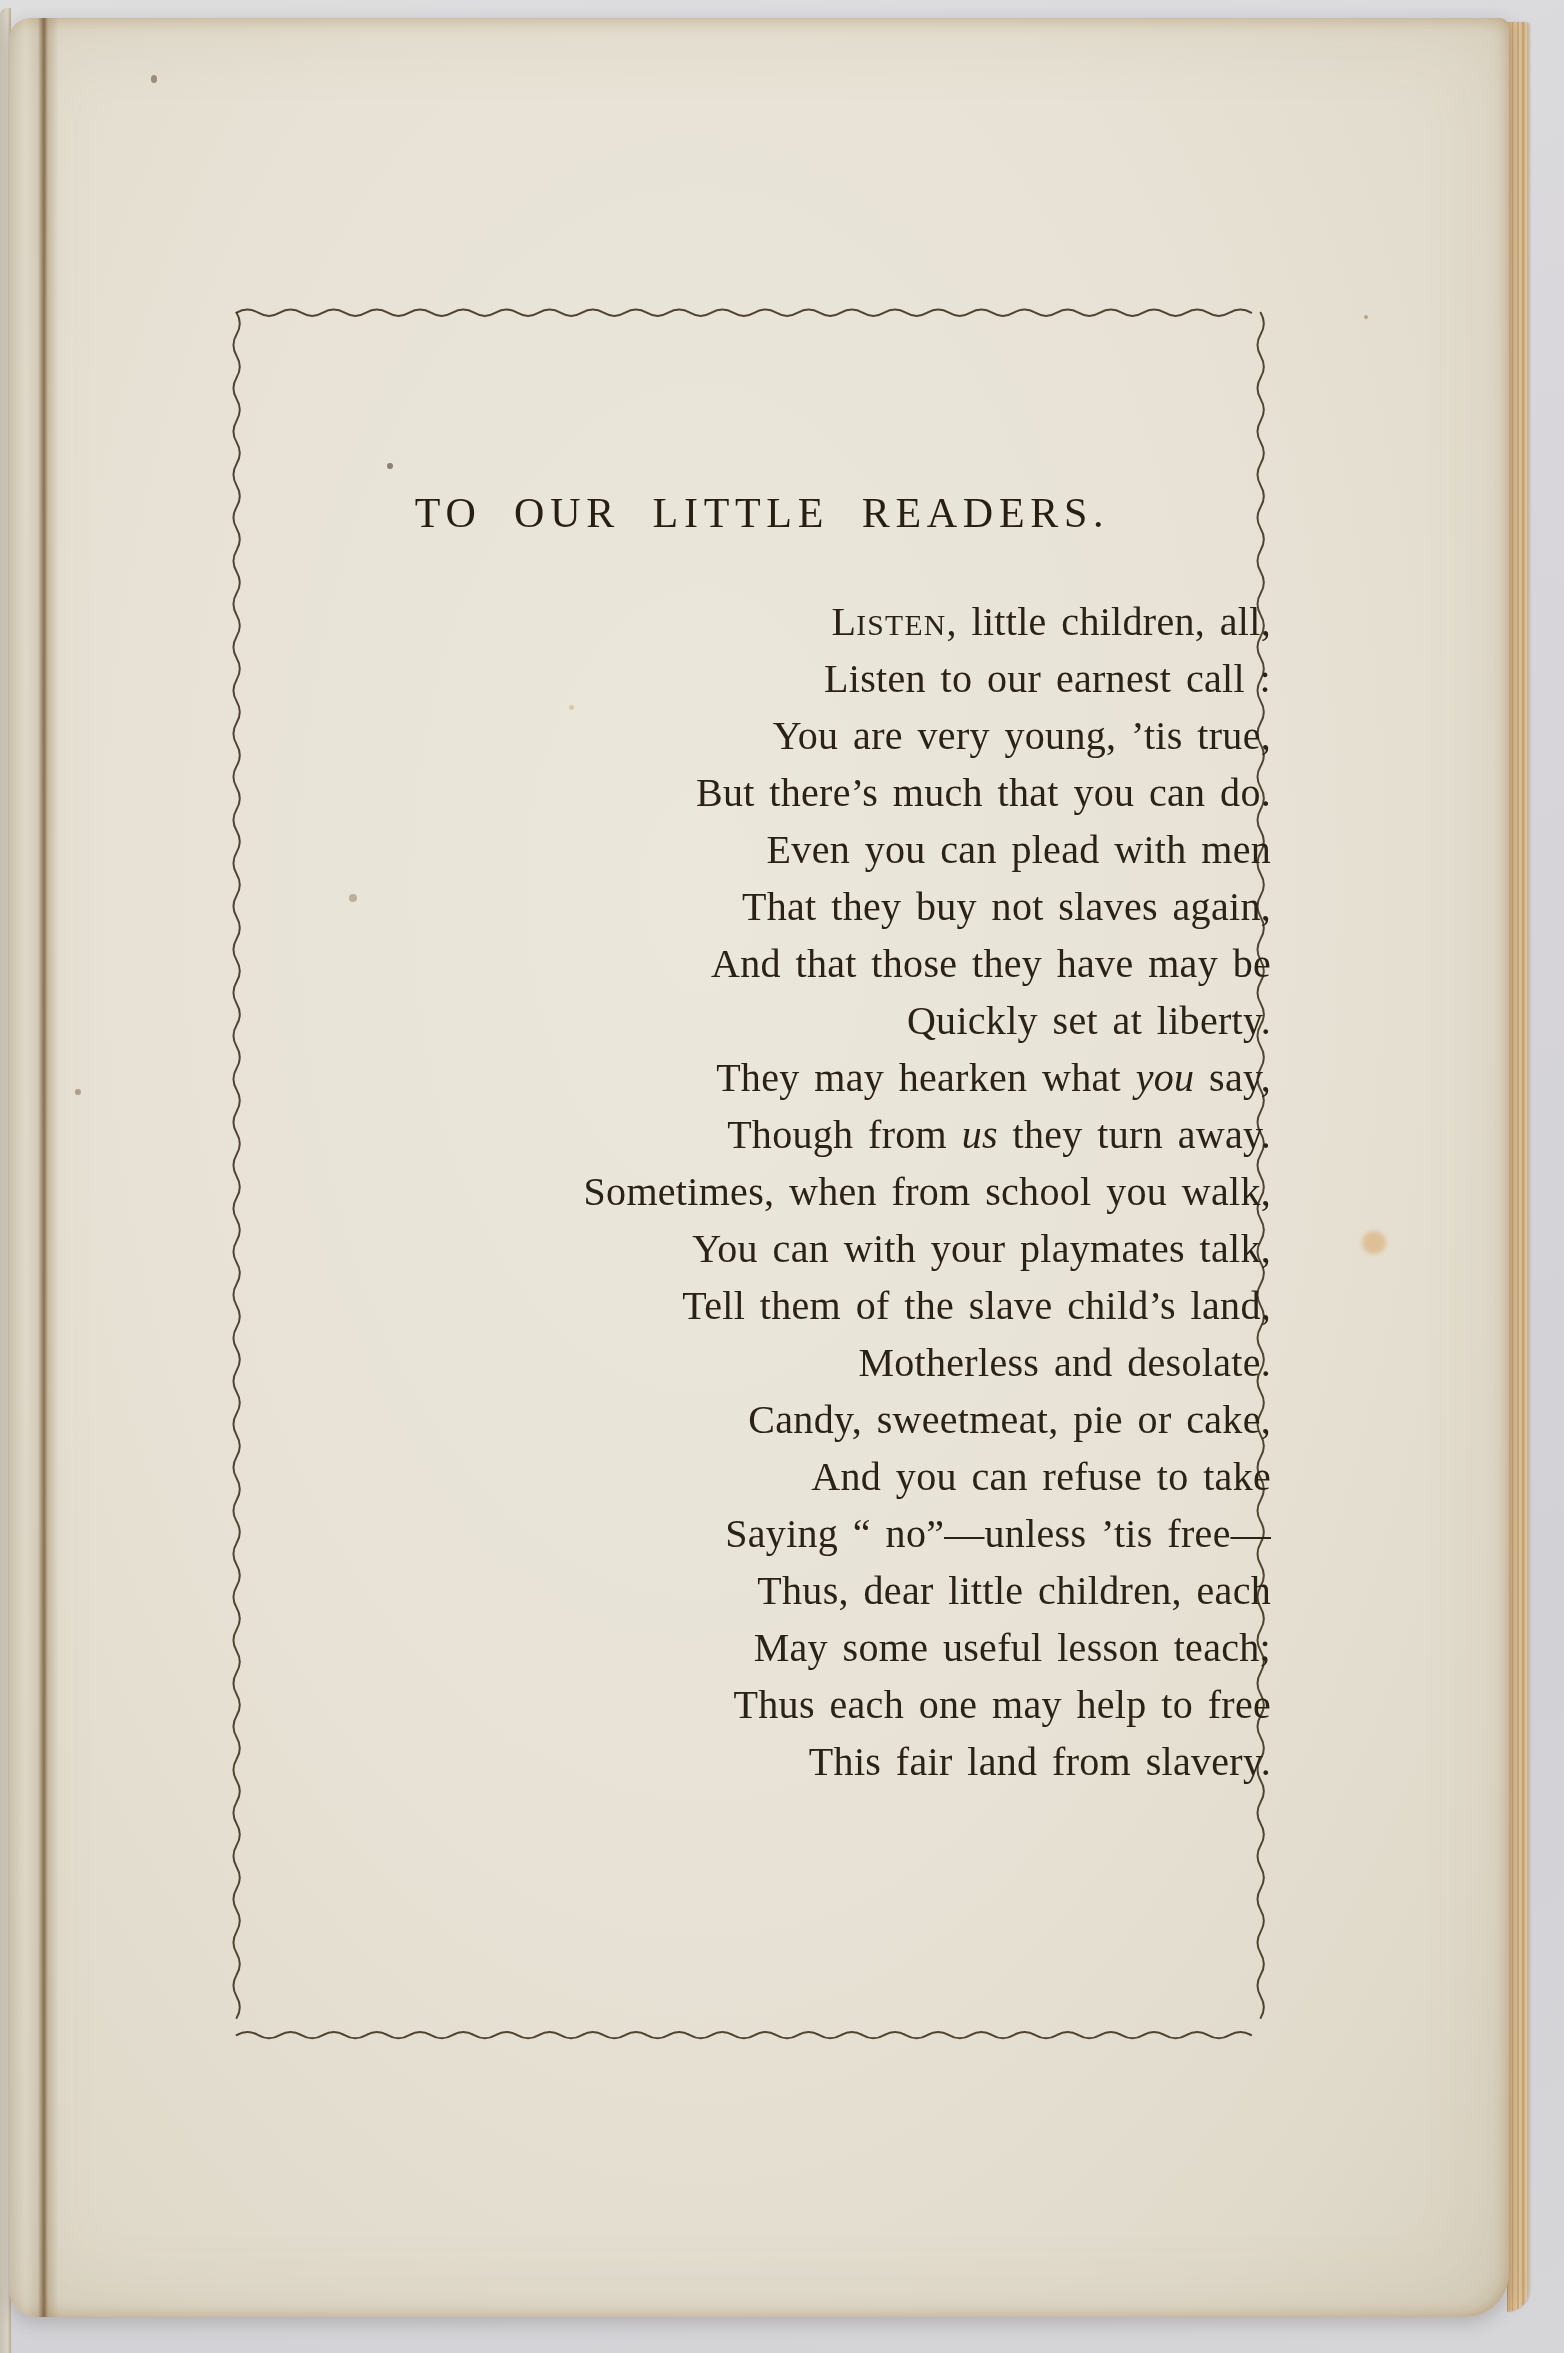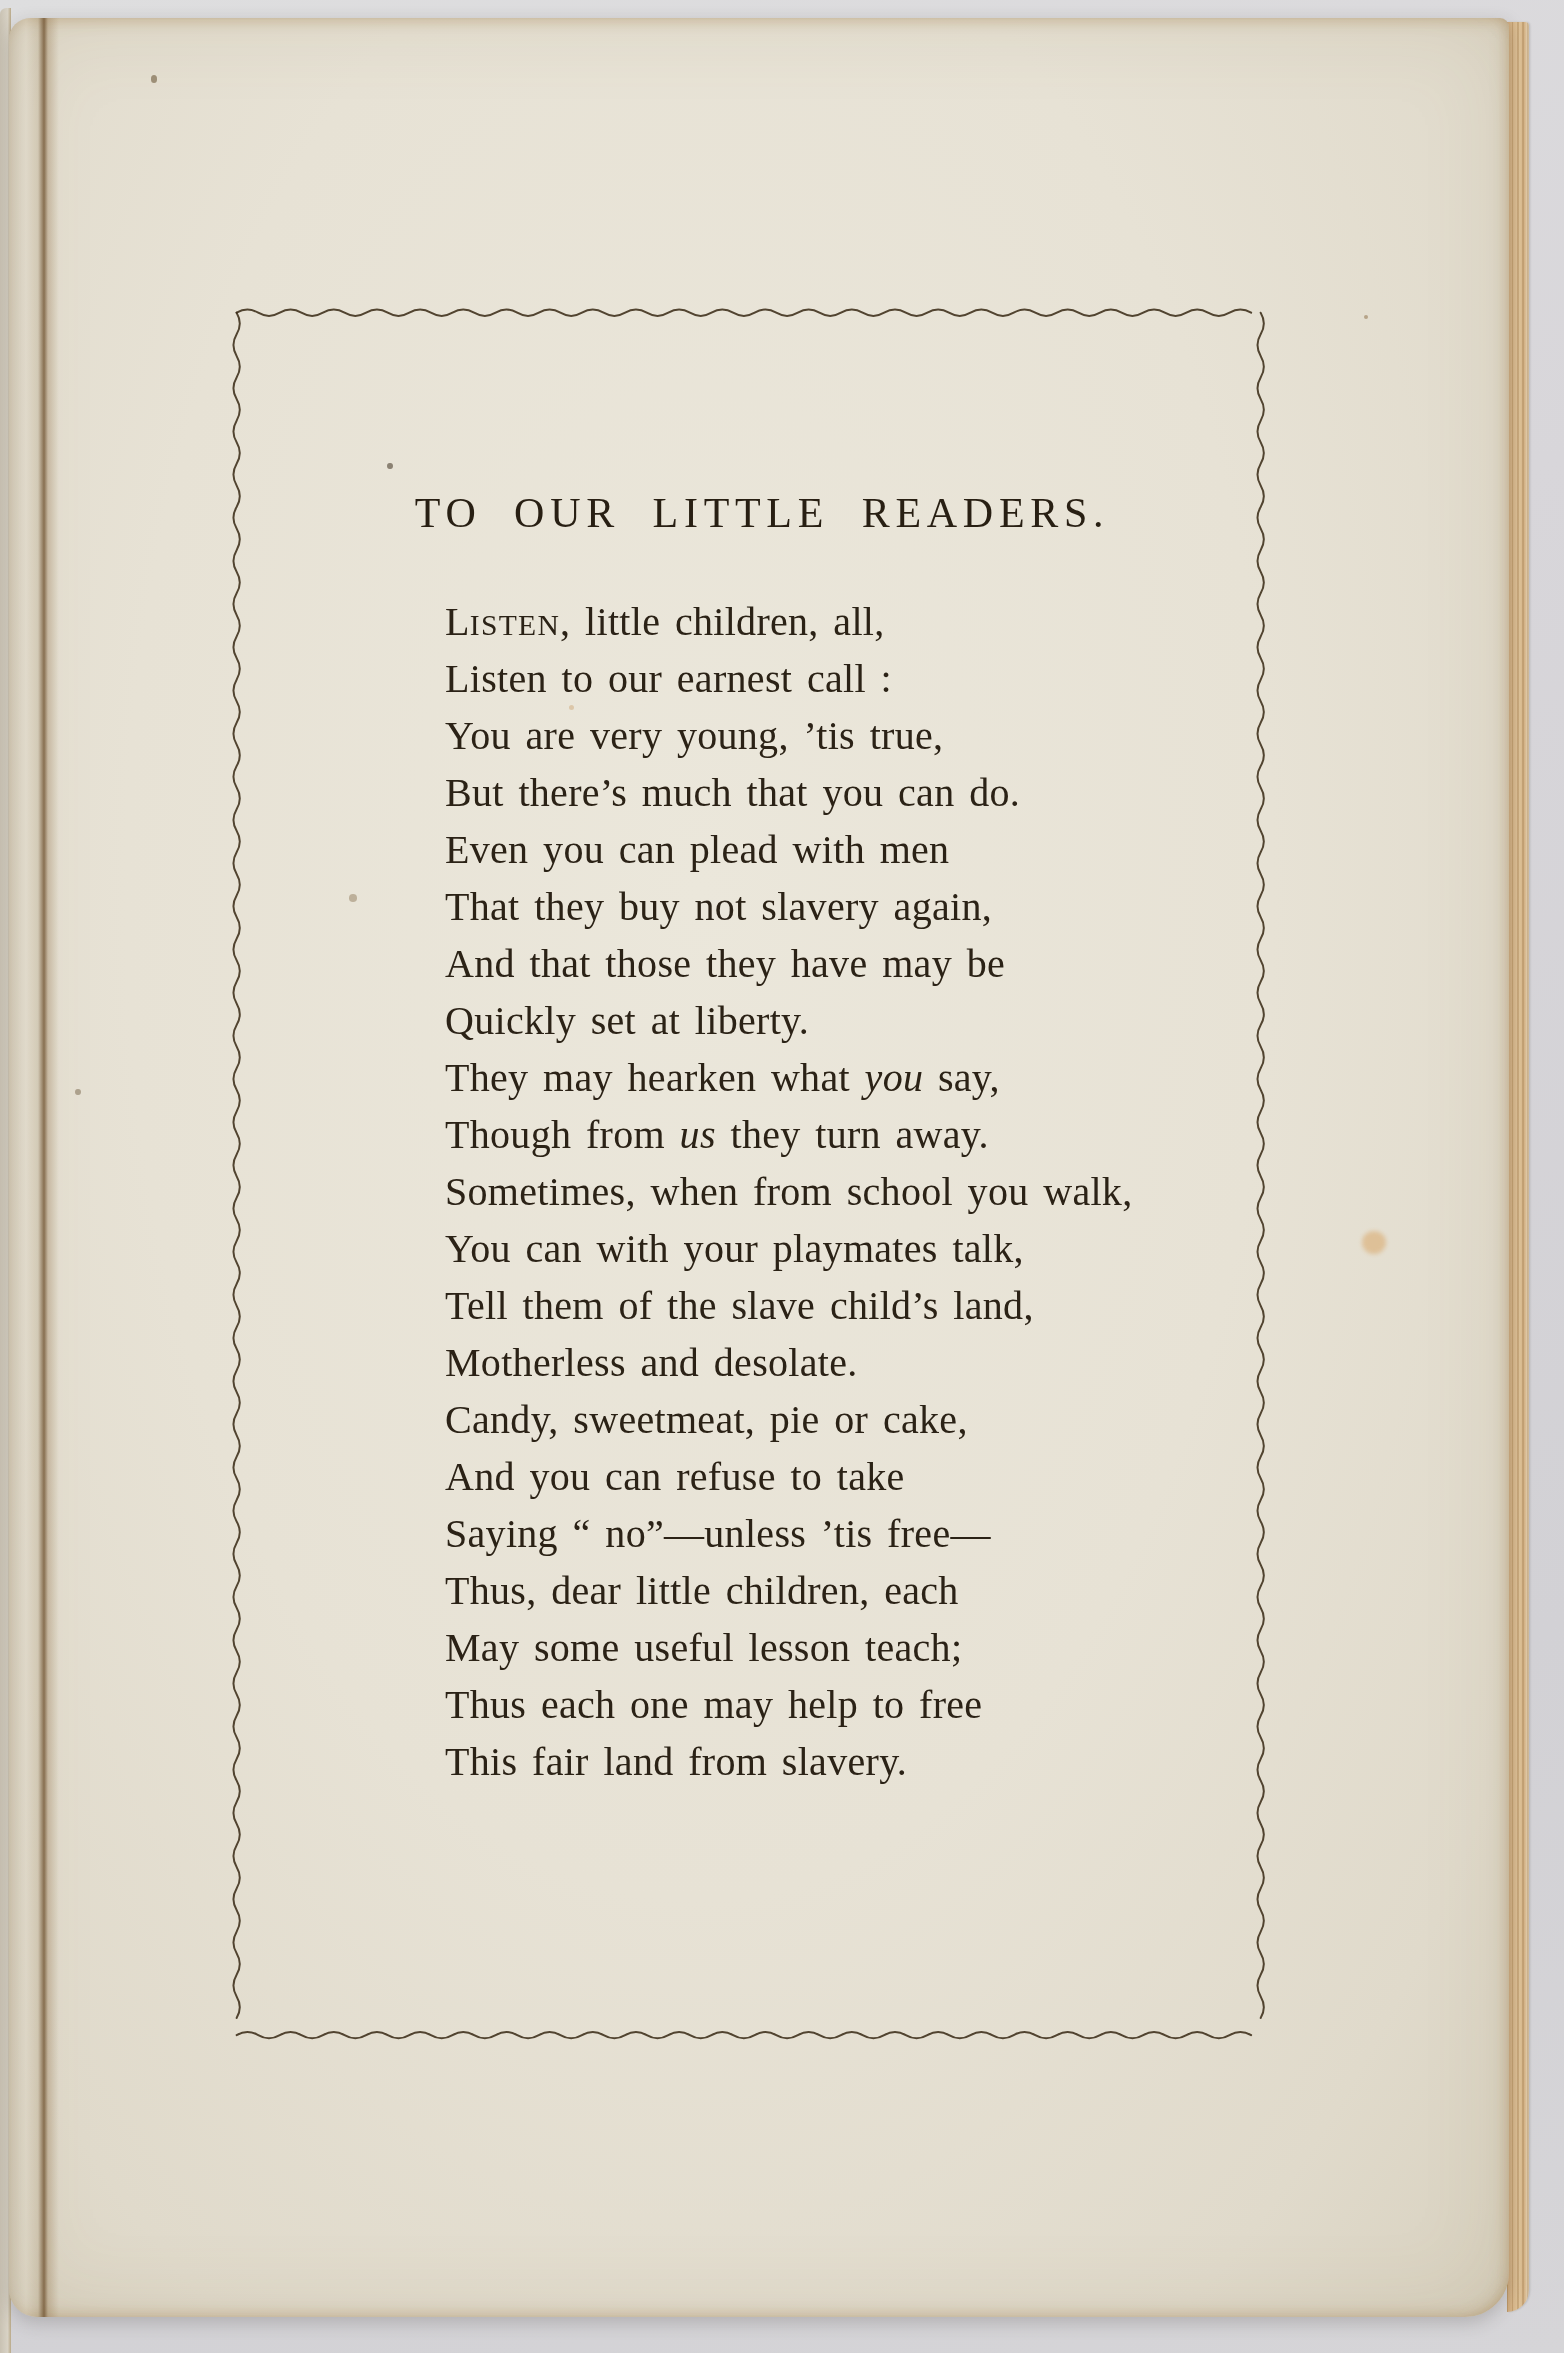--- a/index.html
+++ b/index.html
@@ -60,7 +60,7 @@
   .poem{
     position:absolute;left:445px;top:593px;width:826px;
     font-size:40px;line-height:57px;color:#2b2216;
-    letter-spacing:0.3px;word-spacing:4.4px;white-space:nowrap;
+    letter-spacing:0.3px;word-spacing:4.4px;white-space:nowrap;text-align:right;
   }
   .poem-line{height:57px;}
   .poem .it{font-style:italic;}

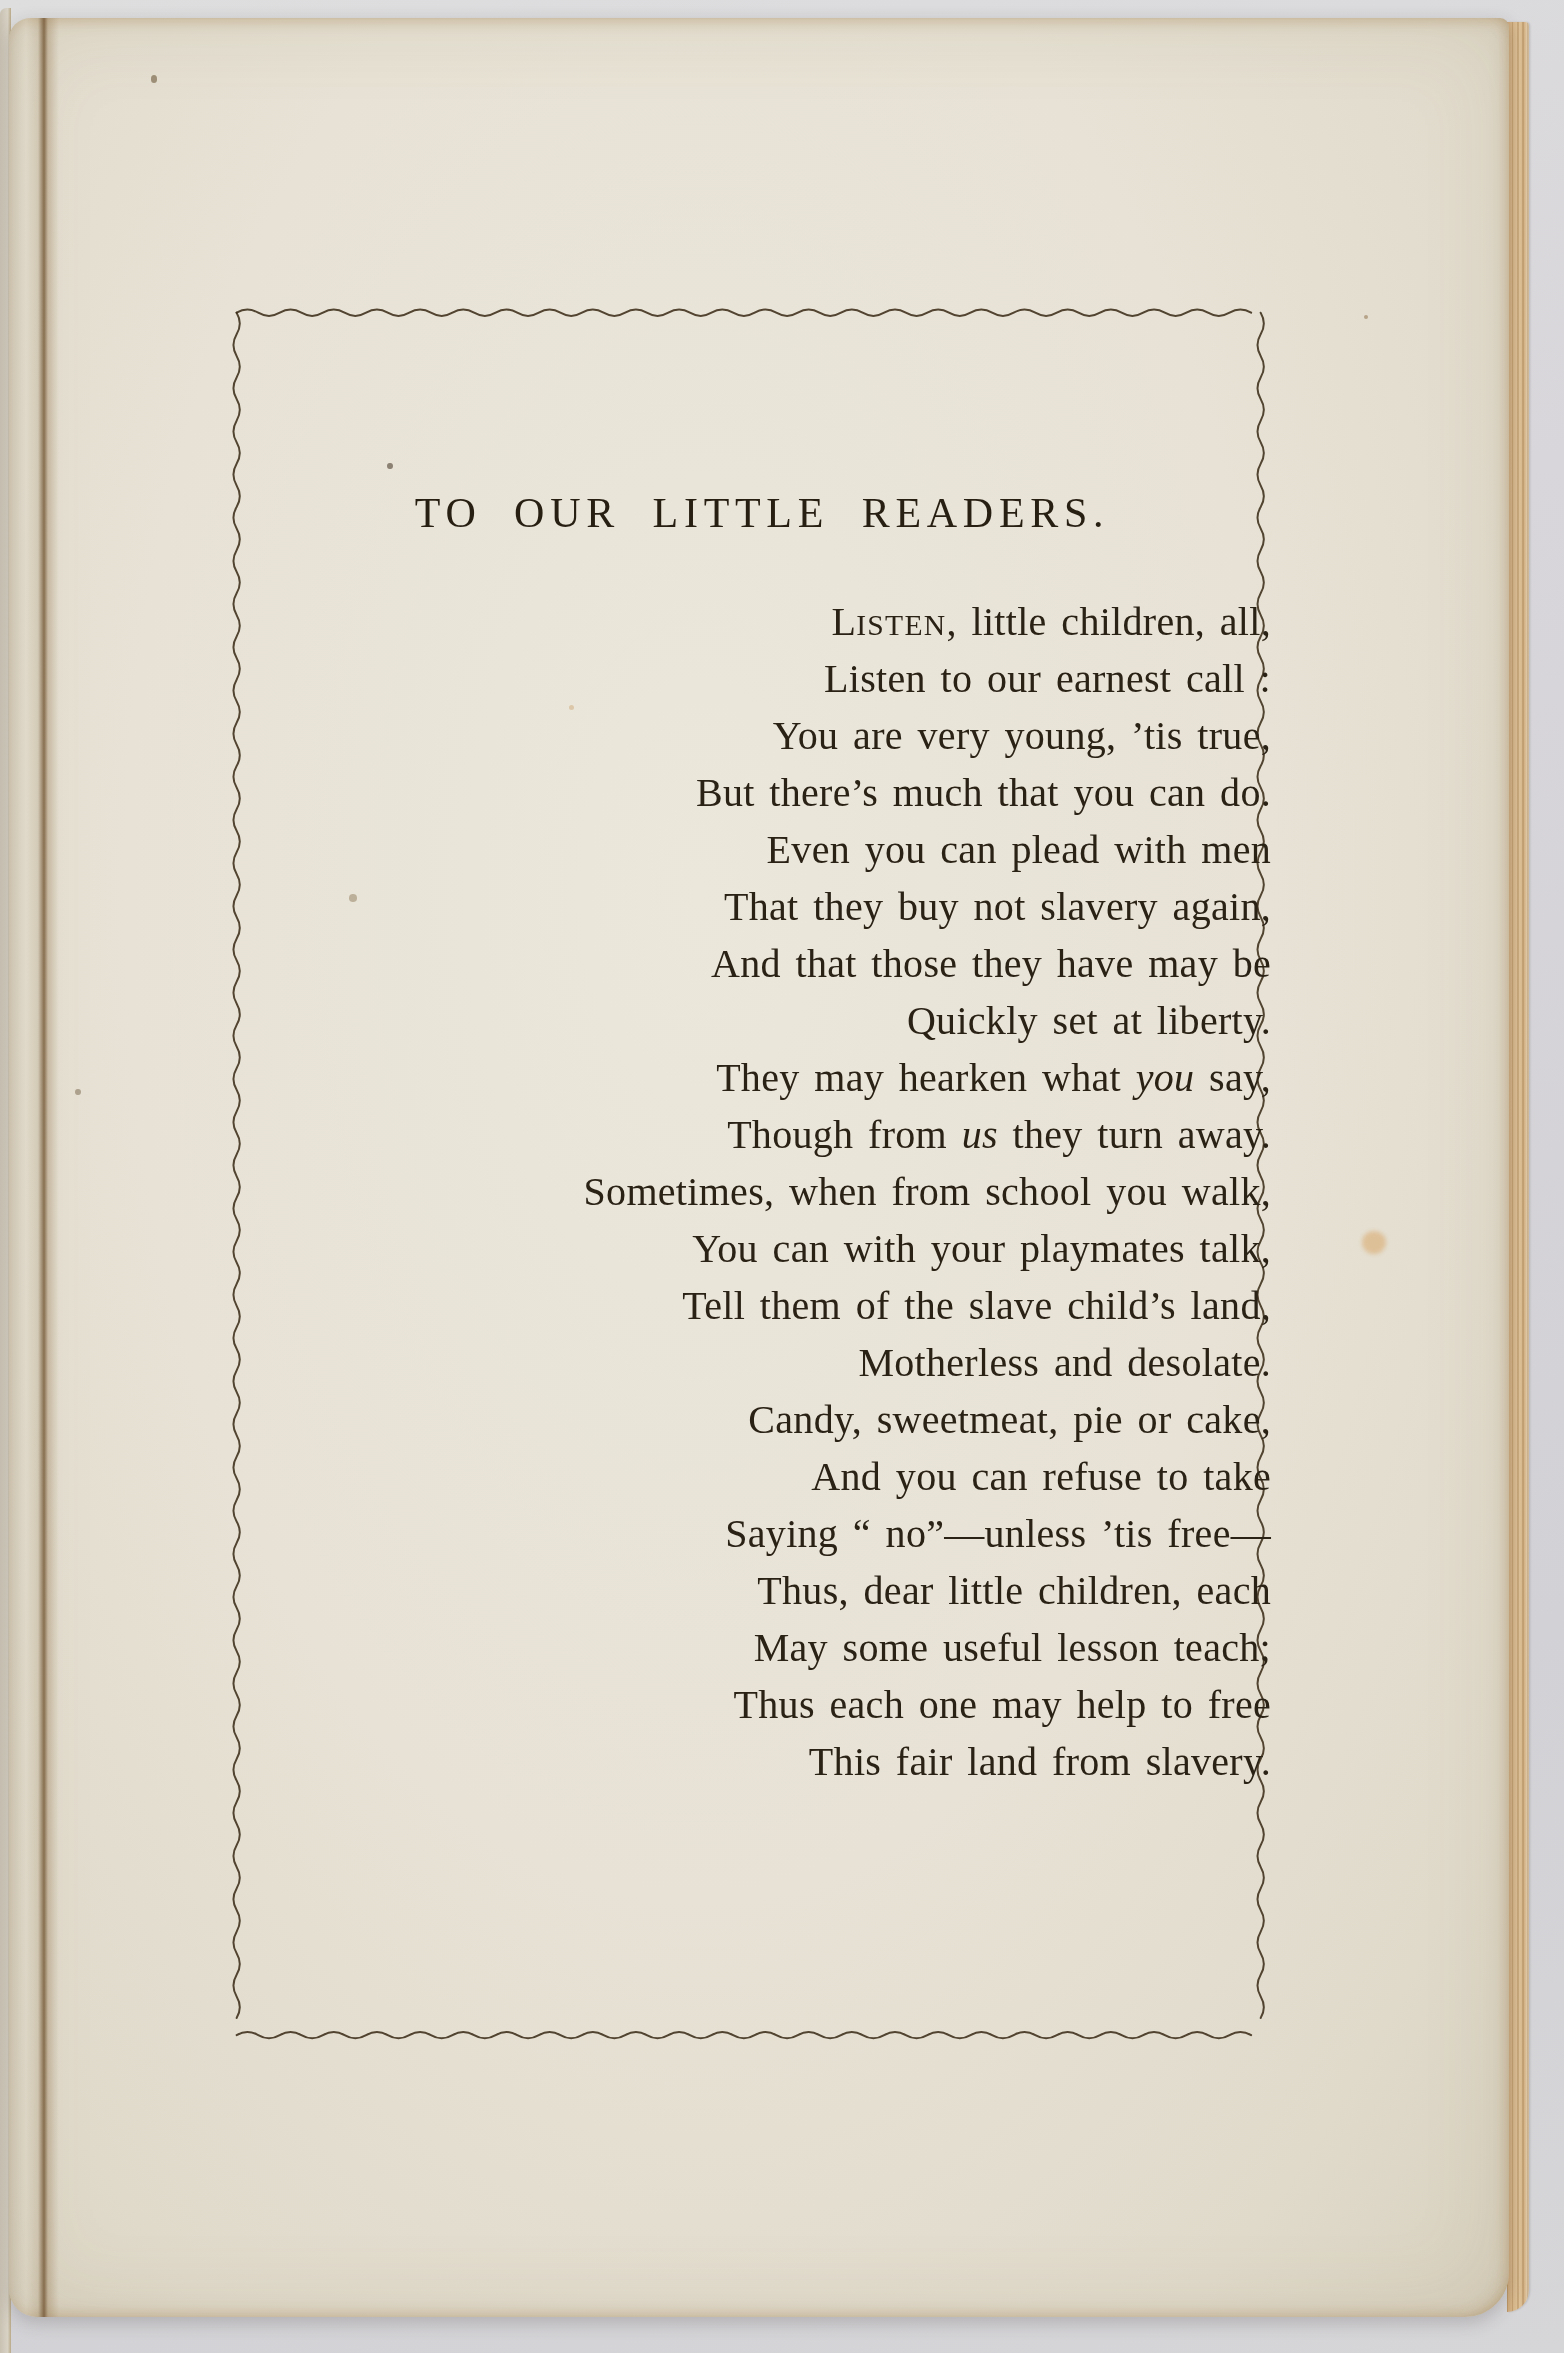--- a/index.html
+++ b/index.html
@@ -100,7 +100,7 @@
     <div class="poem-line"><span>You are very young, ’tis true,</span></div>
     <div class="poem-line"><span>But there’s much that you can do.</span></div>
     <div class="poem-line"><span>Even you can plead with men</span></div>
-    <div class="poem-line"><span>That they buy not slavery again,</span></div>
+    <div class="poem-line"><span>That they buy not slaves again,</span></div>
     <div class="poem-line"><span>And that those they have may be</span></div>
     <div class="poem-line"><span>Quickly set at liberty.</span></div>
     <div class="poem-line"><span>They may hearken what </span><span class="it">you</span><span> say,</span></div>

